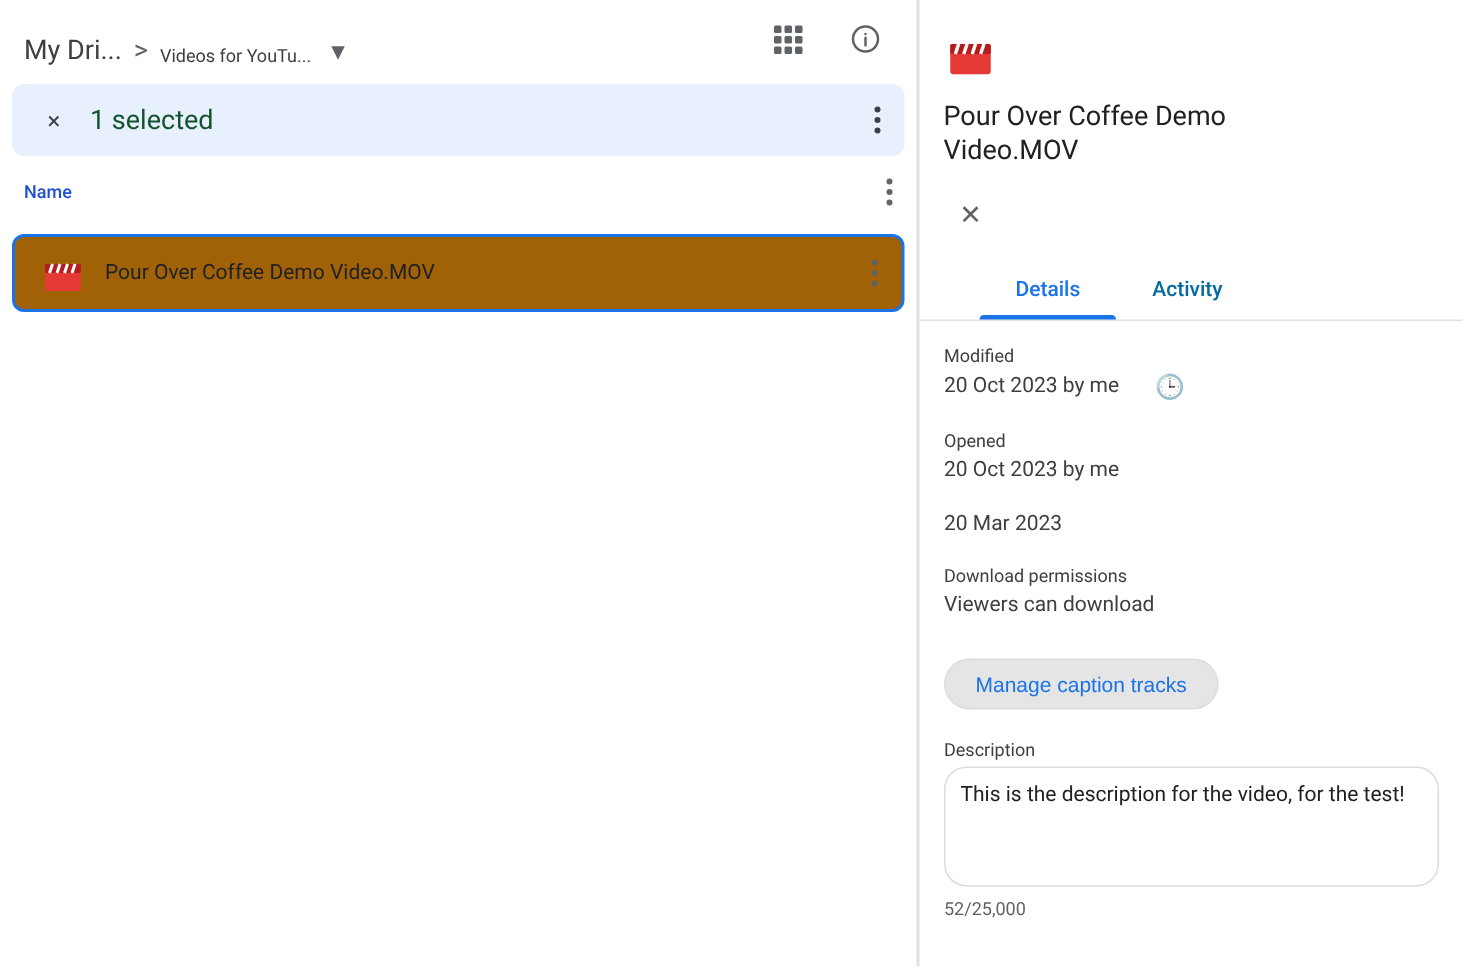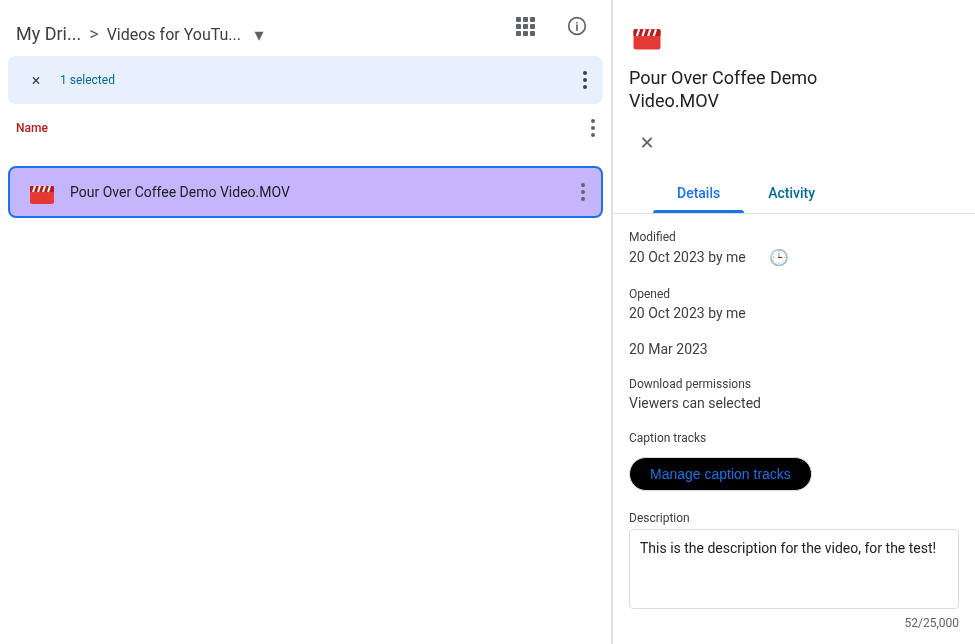--- a/index.html
+++ b/index.html
@@ -41,7 +41,7 @@
     }
 
     .breadcrumb-current {
-      font-size: 16px;
+      font-size: 12px;
       color: #3c4043;
       font-weight: 400;
       margin-top: 44px;

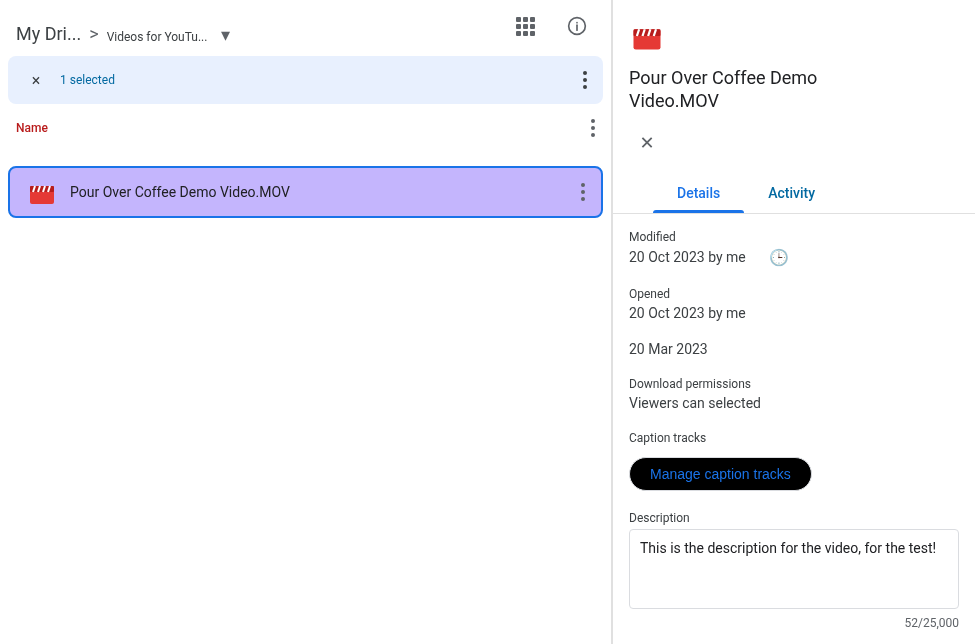--- a/index.html
+++ b/index.html
@@ -99,8 +99,8 @@
     }
 
     .selection-count {
-      font-size: 12px;
-      color: #0369a1;
+      font-size: 18px;
+      color: #14532d;
       flex: 1;
     }
 

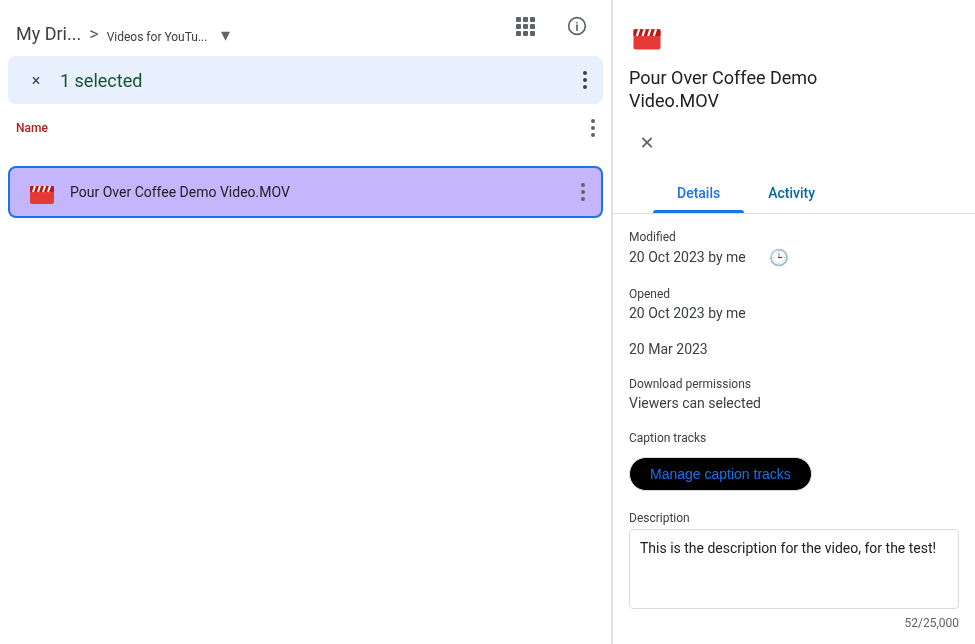--- a/index.html
+++ b/index.html
@@ -121,7 +121,7 @@
 
     .file-list-header-name {
       font-size: 12px;
-      color: #b91c1c;
+      color: #1d4ed8;
       font-weight: 500;
       flex: 1;
     }

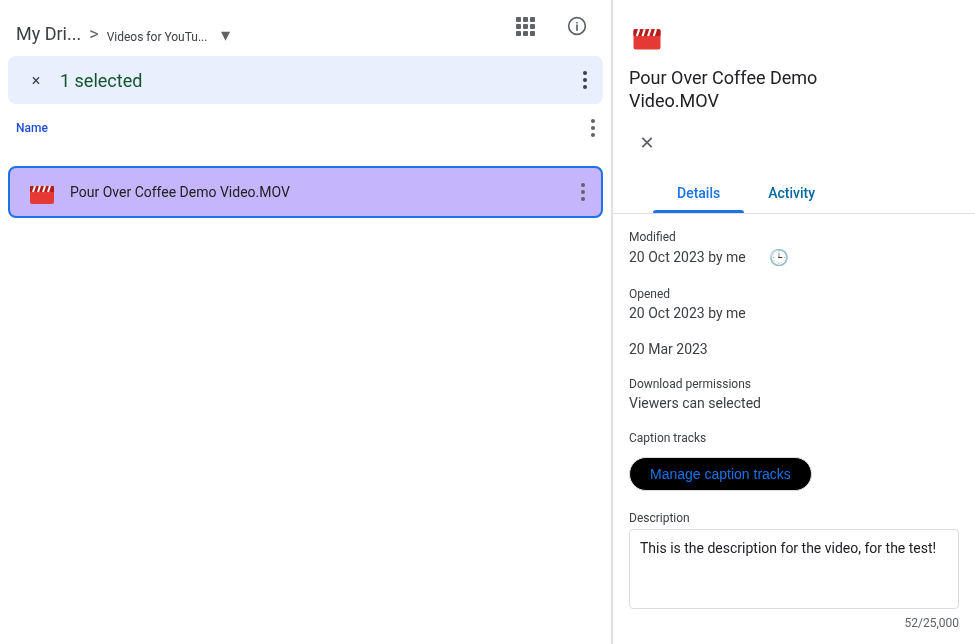--- a/index.html
+++ b/index.html
@@ -139,8 +139,8 @@
       gap: 12px;
       cursor: pointer;
       border-radius: 8px;
-      margin: 14px 8px;
-      background: #c4b5fd;
+      margin: 4px 8px;
+      background: #a16207;
       border: 2px solid #1a73e8;
     }
 

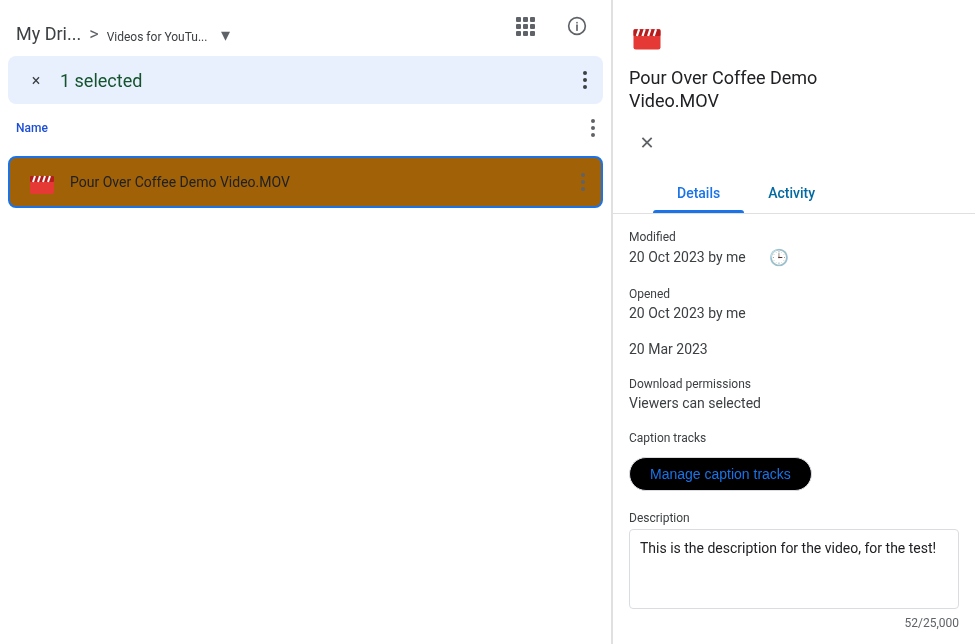--- a/index.html
+++ b/index.html
@@ -471,7 +471,7 @@
     <div class="detail-section">
       <div class="detail-label">Download permissions</div>
       <div class="detail-value">
-        <span>Viewers can selected</span>
+        <span>Viewers can download</span>
       </div>
     </div>
 

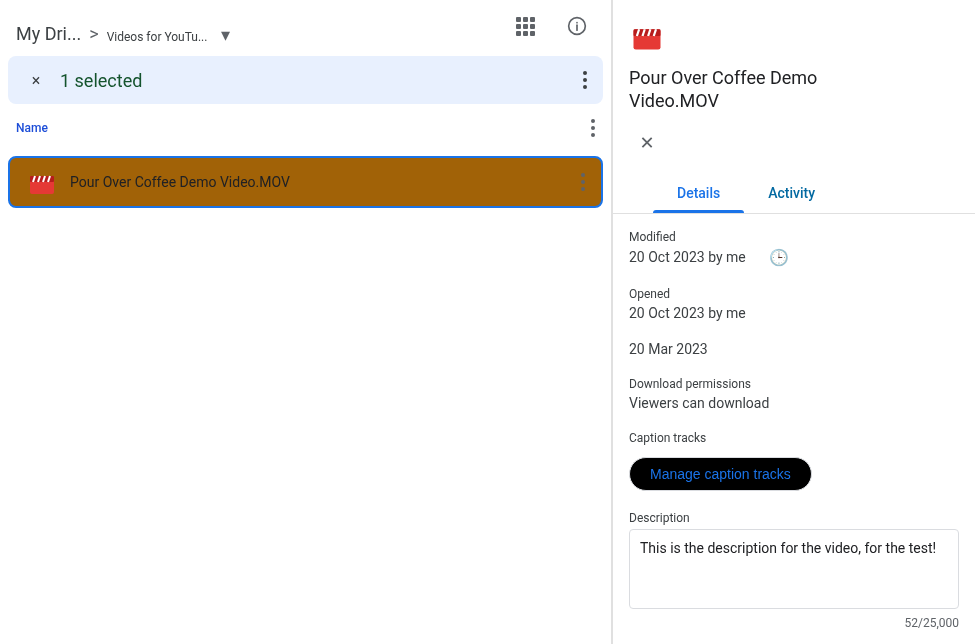--- a/index.html
+++ b/index.html
@@ -476,7 +476,6 @@
     </div>
 
     <div class="caption-section">
-      <div class="detail-label">Caption tracks</div>
       <button class="manage-caption-btn">Manage caption tracks</button>
     </div>
 

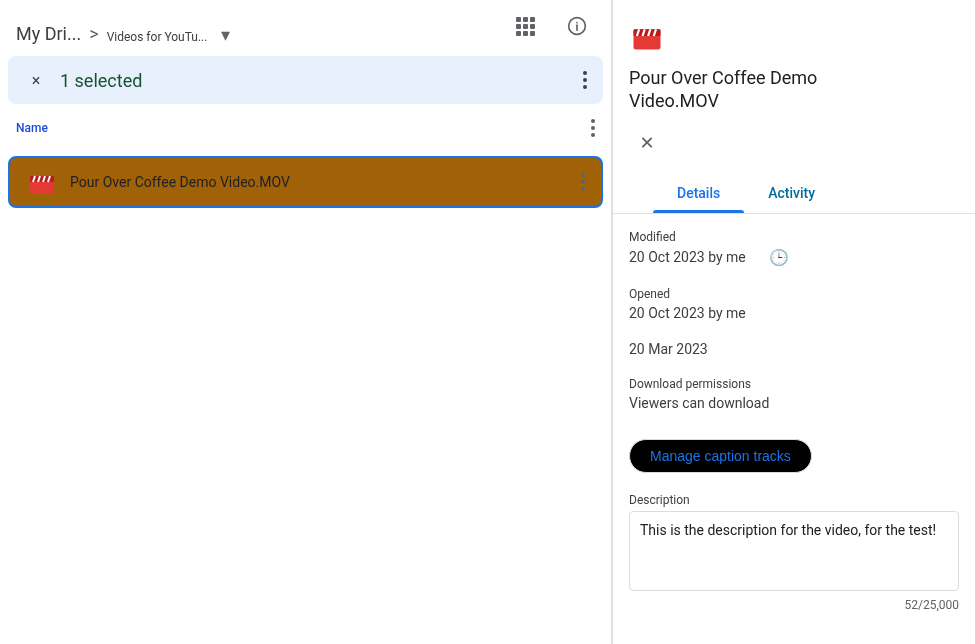--- a/index.html
+++ b/index.html
@@ -273,7 +273,7 @@
       font-size: 14px;
       color: #1a73e8;
       cursor: pointer;
-      background: #000000;
+      background: #e5e5e5;
       margin-top: 8px;
       font-weight: 500;
     }

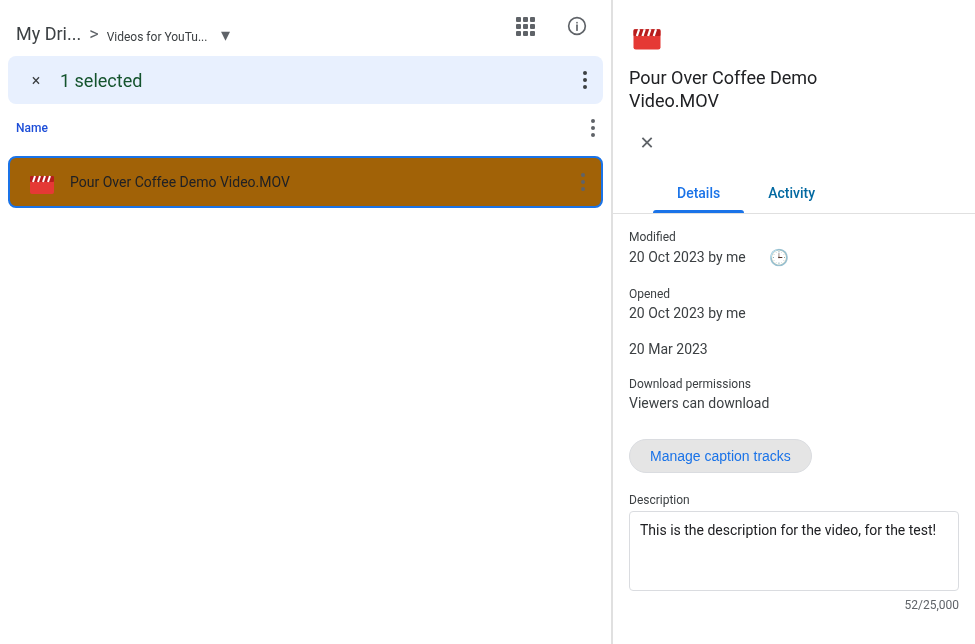--- a/index.html
+++ b/index.html
@@ -285,7 +285,7 @@
     .description-textarea {
       width: 100%;
       border: 1px solid #dadce0;
-      border-radius: 4px;
+      border-radius: 15px;
       padding: 10px;
       font-size: 14px;
       color: #202124;

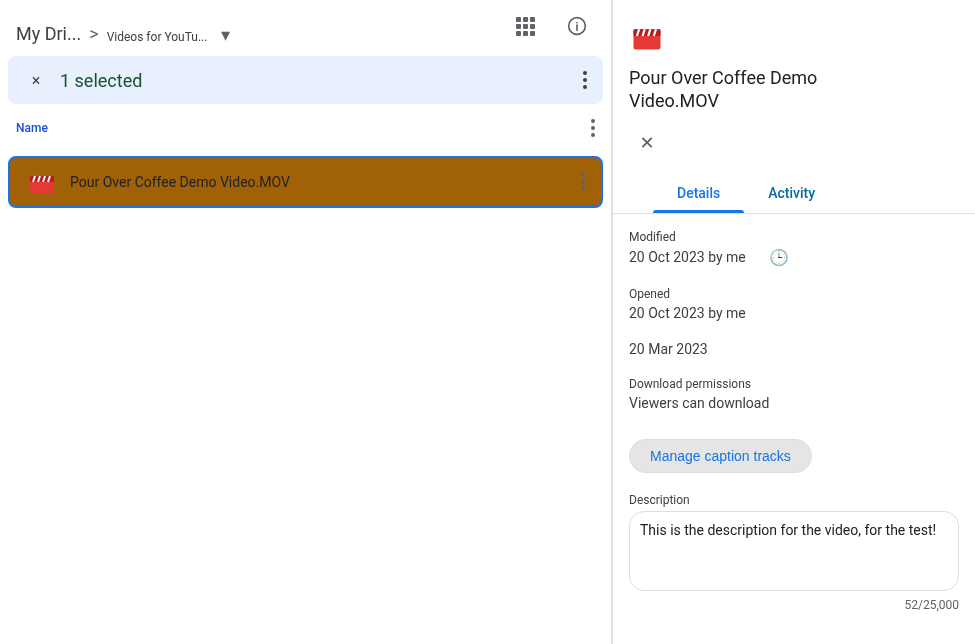--- a/index.html
+++ b/index.html
@@ -296,7 +296,6 @@
     }
 
     .char-count {
-      text-align: right;
       font-size: 12px;
       color: #5f6368;
       margin-top: 4px;

